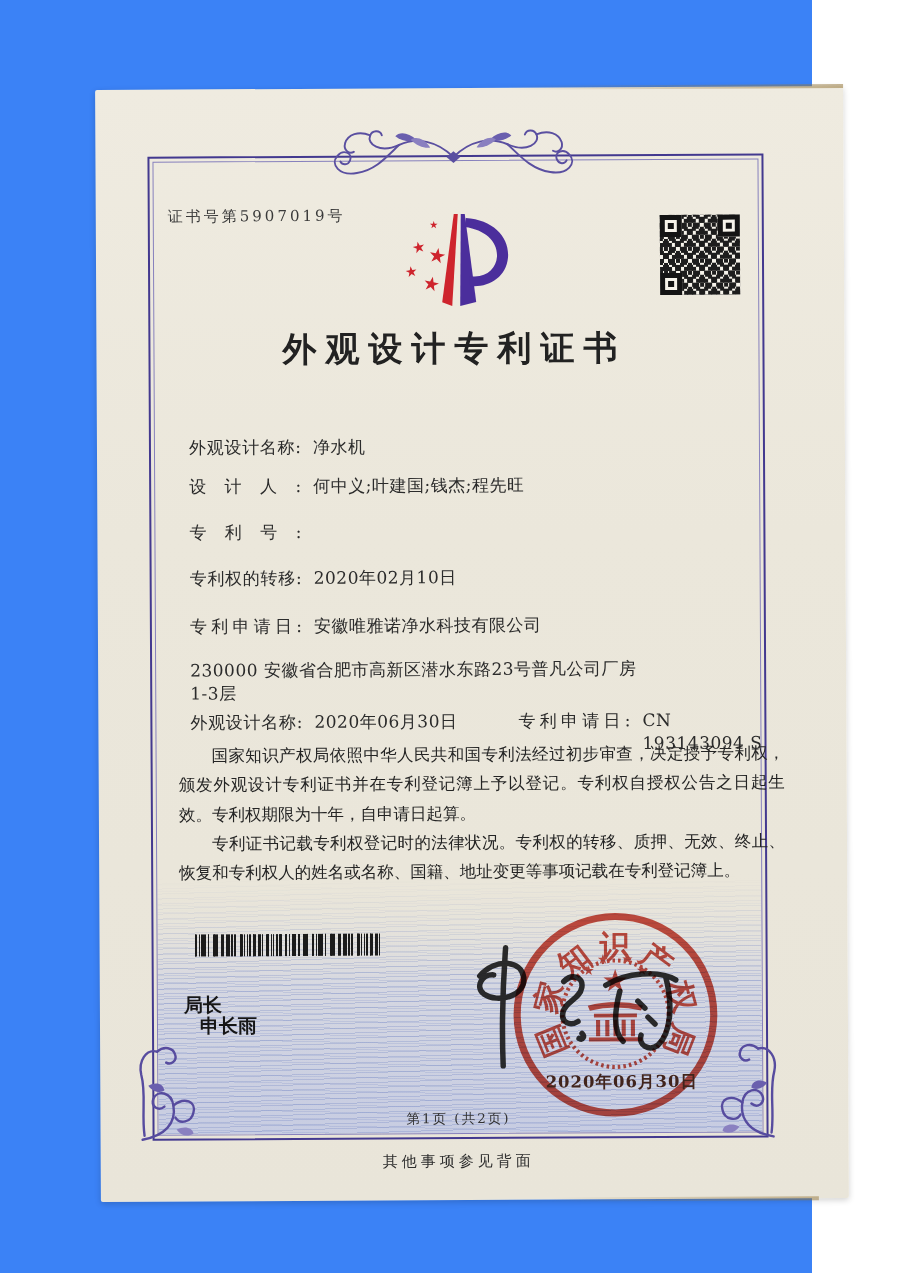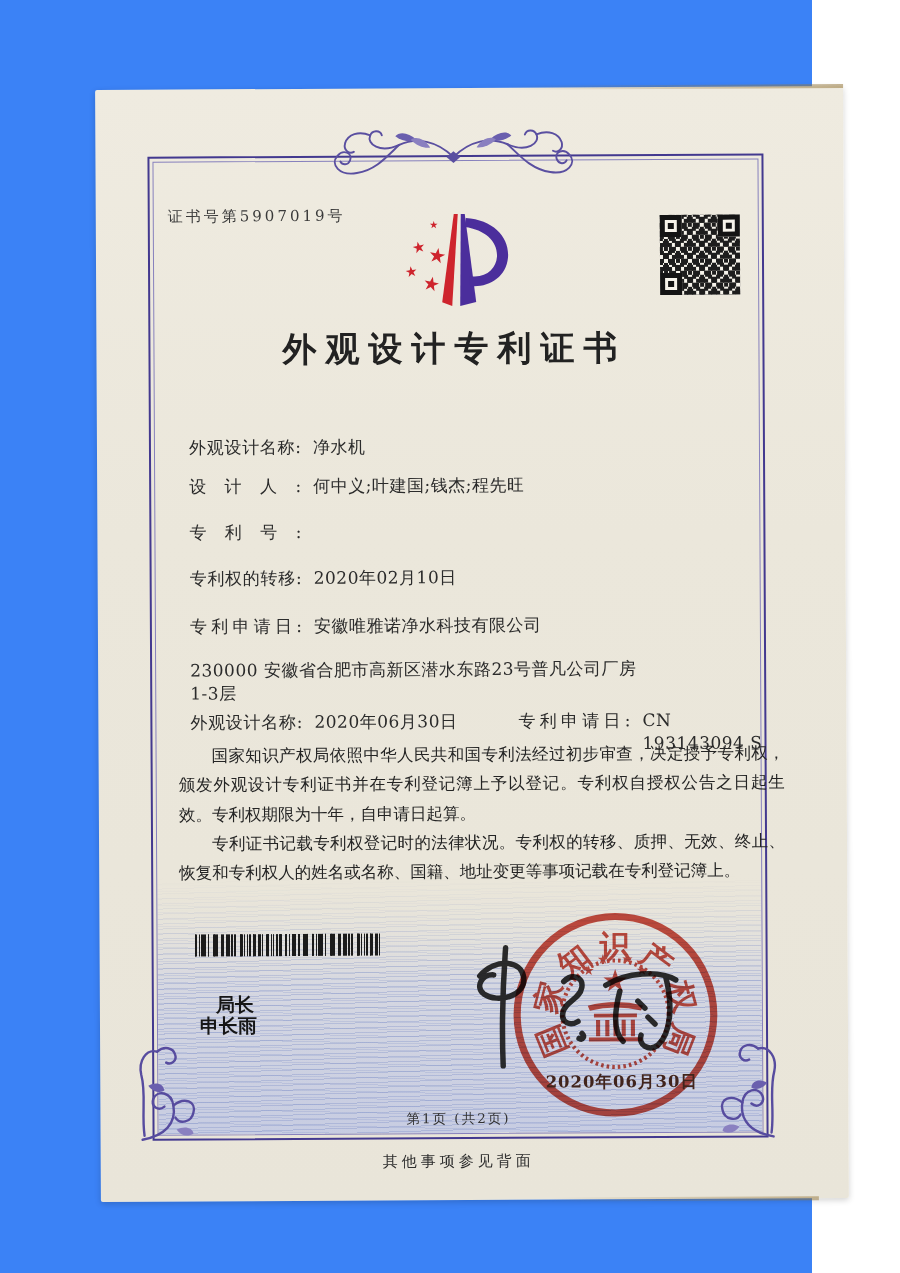--- a/index.html
+++ b/index.html
@@ -48,7 +48,7 @@
     background:
       repeating-linear-gradient(90deg,#1b1b1b 0 2px,rgba(0,0,0,0) 2px 4px,#1b1b1b 4px 5px,rgba(0,0,0,0) 5px 9px),
       repeating-linear-gradient(90deg,#1b1b1b 0 1px,rgba(0,0,0,0) 1px 6px,#1b1b1b 6px 9px,rgba(0,0,0,0) 9px 13px);}
-  .sig-title{position:absolute;left:116px;top:903px;font-size:19px;font-weight:bold;color:#161616;z-index:2;
+  .sig-title{position:absolute;left:84px;top:903px;font-size:19px;font-weight:bold;color:#161616;z-index:2;
     font-family:"DejaVu Sans","Liberation Sans",sans-serif;}
   .sig-name{position:absolute;left:100px;top:924px;font-size:19px;font-weight:bold;color:#161616;z-index:2;
     font-family:"DejaVu Sans","Liberation Sans",sans-serif;}

